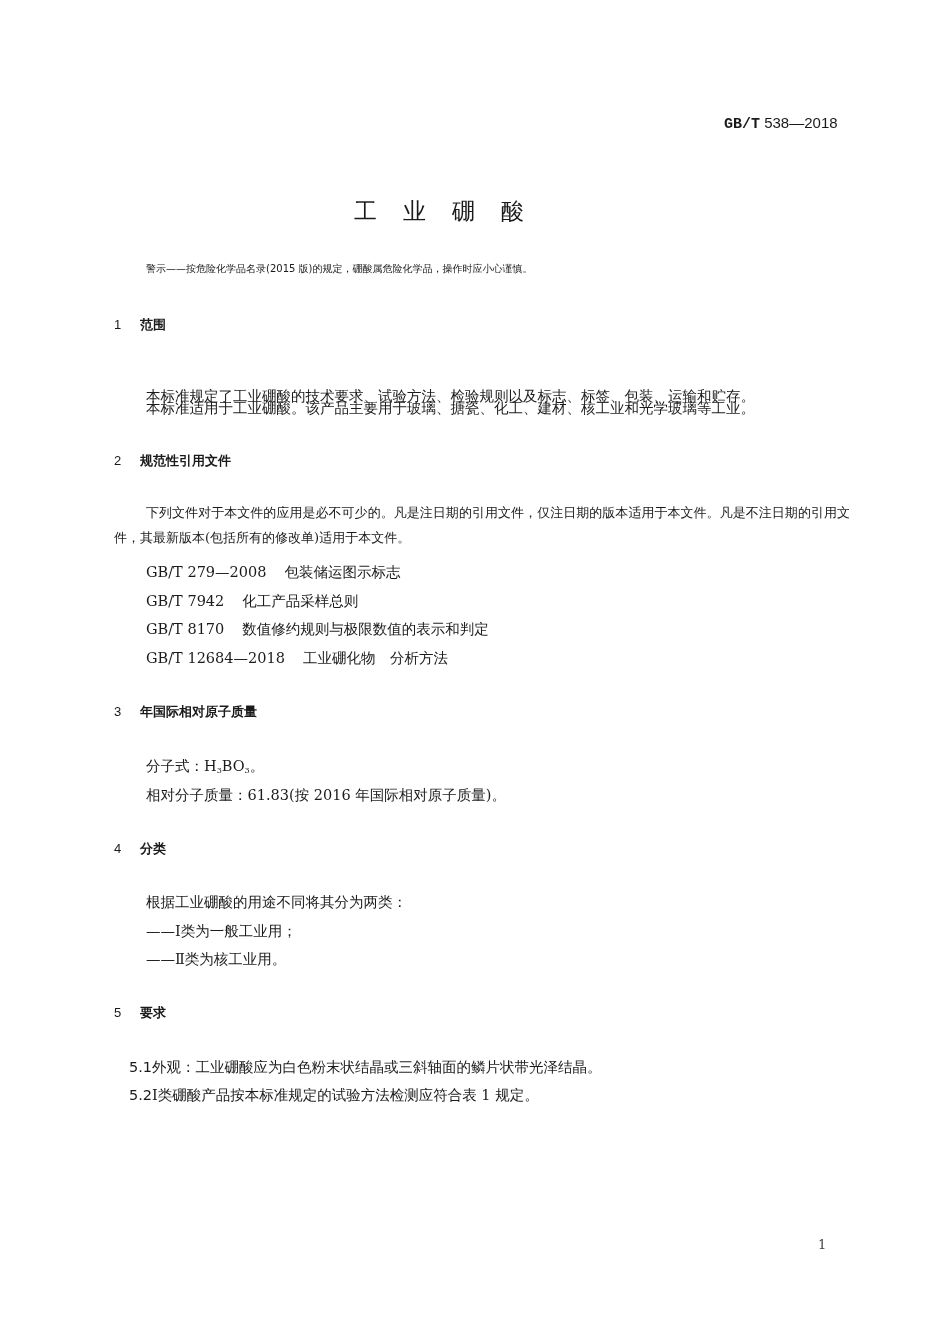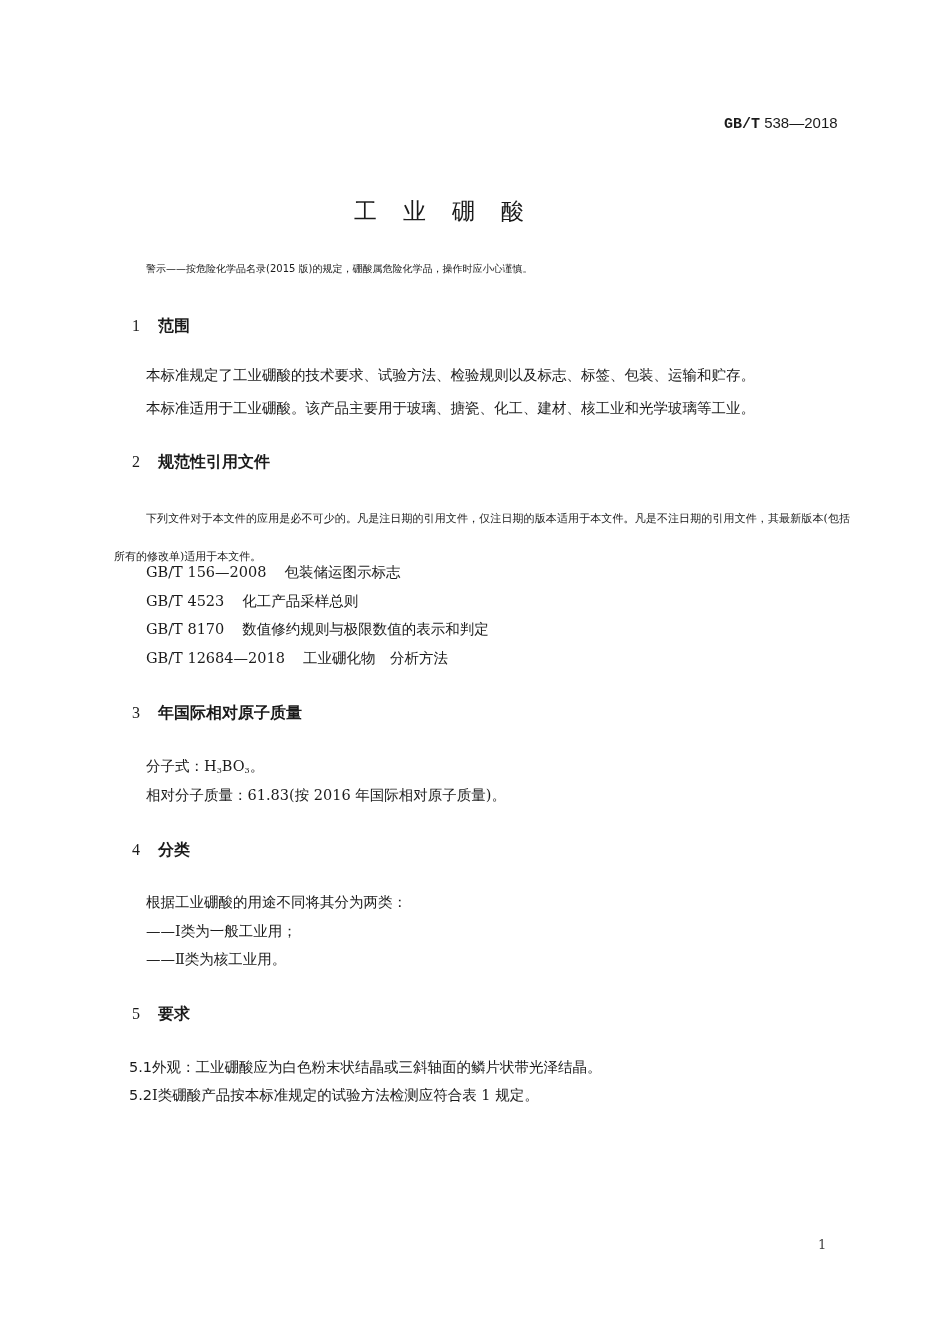--- a/index.html
+++ b/index.html
@@ -9,7 +9,7 @@
   .std-code .gbt { font-family: Liberation Mono, monospace; font-weight: bold; }
   .title { left: 0; width: 878px; top: 196px; text-align: center; font-family: "DejaVu Sans", sans-serif; font-size: 23px; letter-spacing: 26px; text-indent: 26px; }
   .warning { left: 146px; top: 262px; font-family: "DejaVu Sans", sans-serif; font-size: 10px; }
-  .heading { left: 114px; font-family: Liberation Serif, serif; font-size: 16px; font-weight: bold; margin-left: 18px; }
+  .heading { left: 114px; font-family: Liberation Sans, sans-serif; font-size: 13px; font-weight: bold; }
   .heading .num { display: inline-block; width: 26px; font-weight: normal; }
   .para { left: 146px; font-size: 14.5px; }
   .para-wrap { left: 114px; width: 736px; font-size: 11px; line-height: 38px; white-space: normal; text-indent: 32px; text-align: justify; }

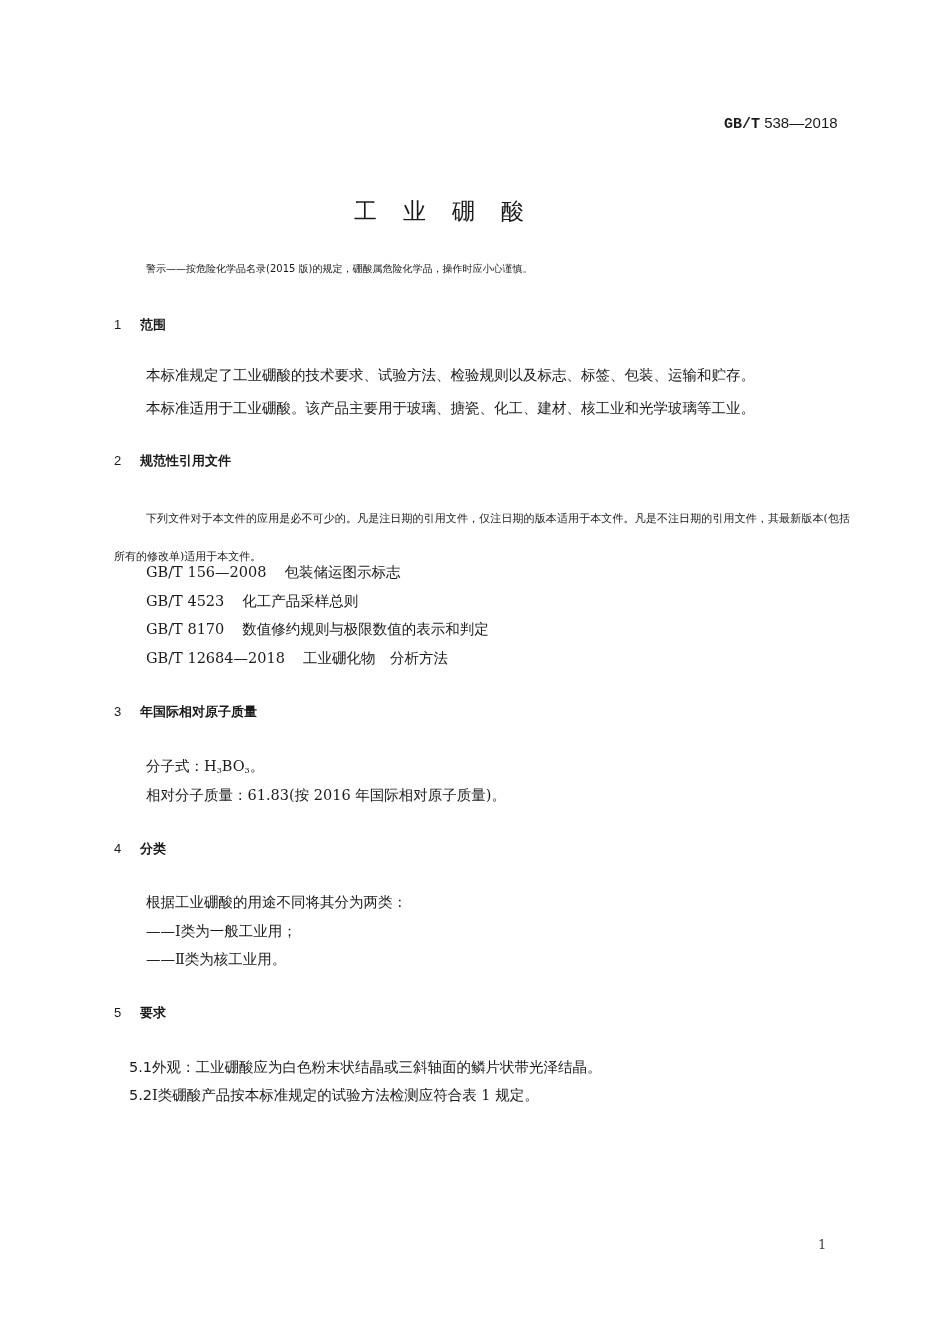--- a/index.html
+++ b/index.html
@@ -36,7 +36,7 @@
 <div class="abs heading" style="top:316px">
   <span class="num">1</span><span>范围</span>
 </div>
-<div class="abs para" style="top:366px">本标准规定了工业硼酸的技术要求、试验方法、检验规则以及标志、标签、包装、运输和贮存。</div>
+<div class="abs para" style="top:387px">本标准规定了工业硼酸的技术要求、试验方法、检验规则以及标志、标签、包装、运输和贮存。</div>
 <div class="abs para" style="top:399px">本标准适用于工业硼酸。该产品主要用于玻璃、搪瓷、化工、建材、核工业和光学玻璃等工业。</div>
 
 <div class="abs heading" style="top:452px">

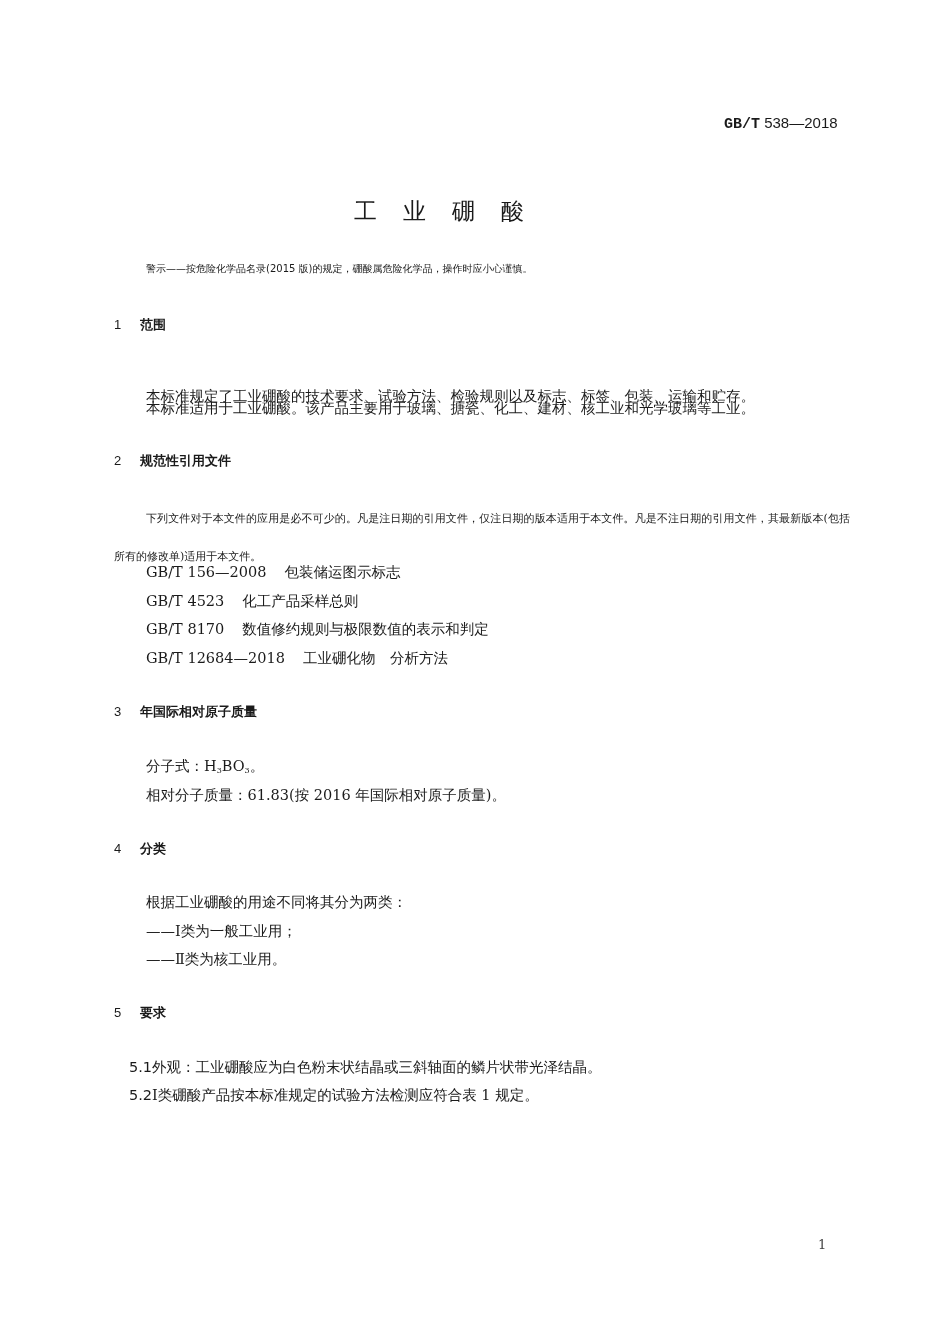--- a/index.html
+++ b/index.html
@@ -12,7 +12,7 @@
   .heading { left: 114px; font-family: Liberation Sans, sans-serif; font-size: 13px; font-weight: bold; }
   .heading .num { display: inline-block; width: 26px; font-weight: normal; }
   .para { left: 146px; font-size: 14.5px; }
-  .para-wrap { left: 114px; width: 736px; font-size: 11px; line-height: 38px; white-space: normal; text-indent: 32px; text-align: justify; }
+  .para-wrap { left: 114px; width: 736px; font-size: 13px; line-height: 25px; white-space: normal; text-indent: 32px; text-align: justify; }
   .ref { left: 146px; font-size: 14.5px; }
   .ref .code { display: inline-block; }
   .ref .gap { display: inline-block; width: 18px; }

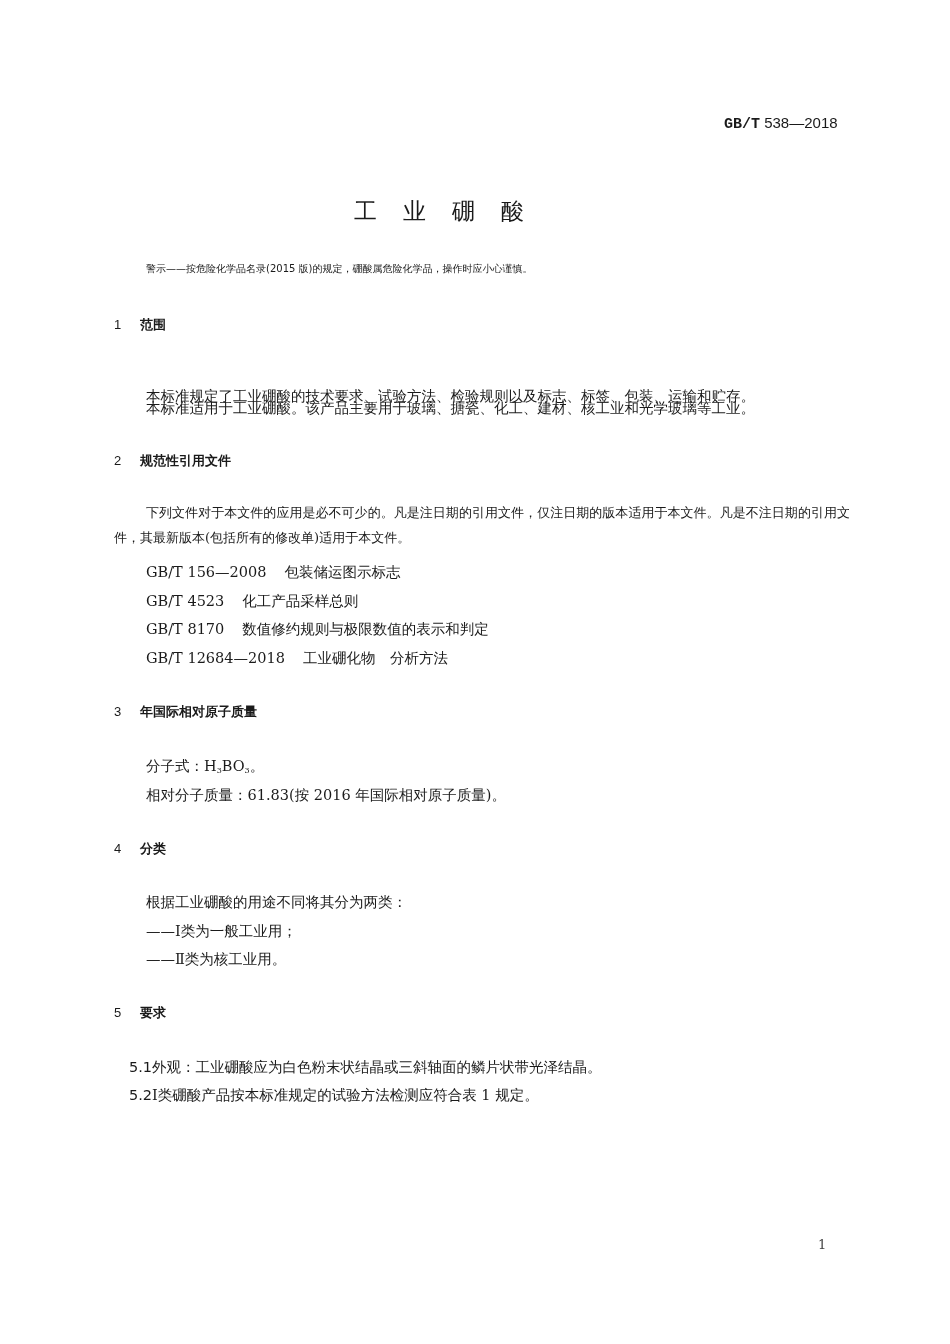--- a/index.html
+++ b/index.html
@@ -44,7 +44,7 @@
 </div>
 <div class="abs para-wrap" style="top:500px">下列文件对于本文件的应用是必不可少的。凡是注日期的引用文件，仅注日期的版本适用于本文件。凡是不注日期的引用文件，其最新版本(包括所有的修改单)适用于本文件。</div>
 <div class="abs ref" style="top:563px">
-  <span class="code">GB/T 156—2008</span><span class="gap"></span><span>包装储运图示标志</span>
+  <span class="code">GB/T 279—2008</span><span class="gap"></span><span>包装储运图示标志</span>
 </div>
 <div class="abs ref" style="top:592px">
   <span class="code">GB/T 4523</span><span class="gap"></span><span>化工产品采样总则</span>

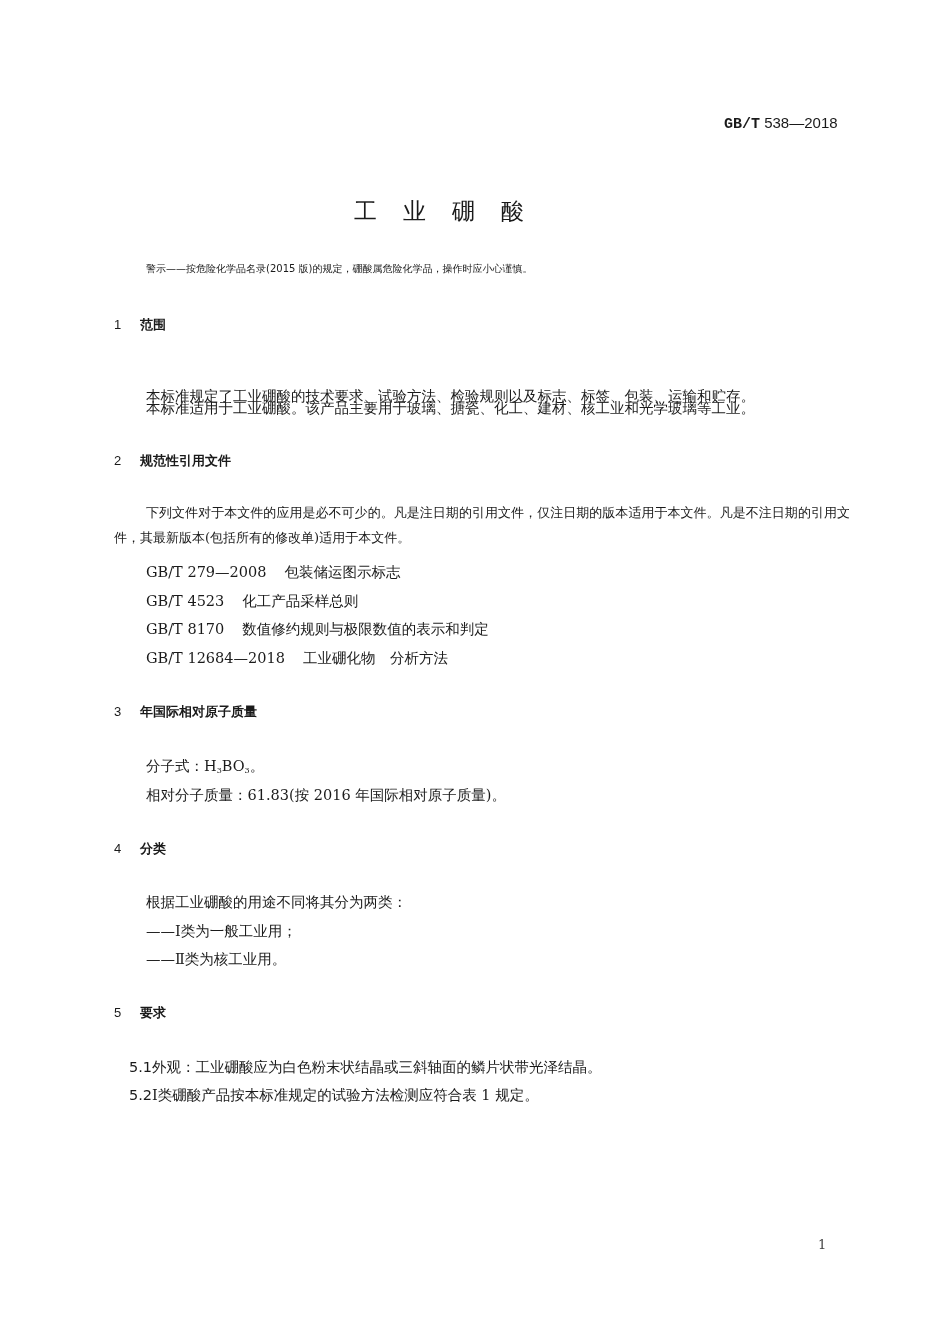--- a/index.html
+++ b/index.html
@@ -47,7 +47,7 @@
   <span class="code">GB/T 279—2008</span><span class="gap"></span><span>包装储运图示标志</span>
 </div>
 <div class="abs ref" style="top:592px">
-  <span class="code">GB/T 4523</span><span class="gap"></span><span>化工产品采样总则</span>
+  <span class="code">GB/T 7942</span><span class="gap"></span><span>化工产品采样总则</span>
 </div>
 <div class="abs ref" style="top:620px">
   <span class="code">GB/T 8170</span><span class="gap"></span><span>数值修约规则与极限数值的表示和判定</span>

